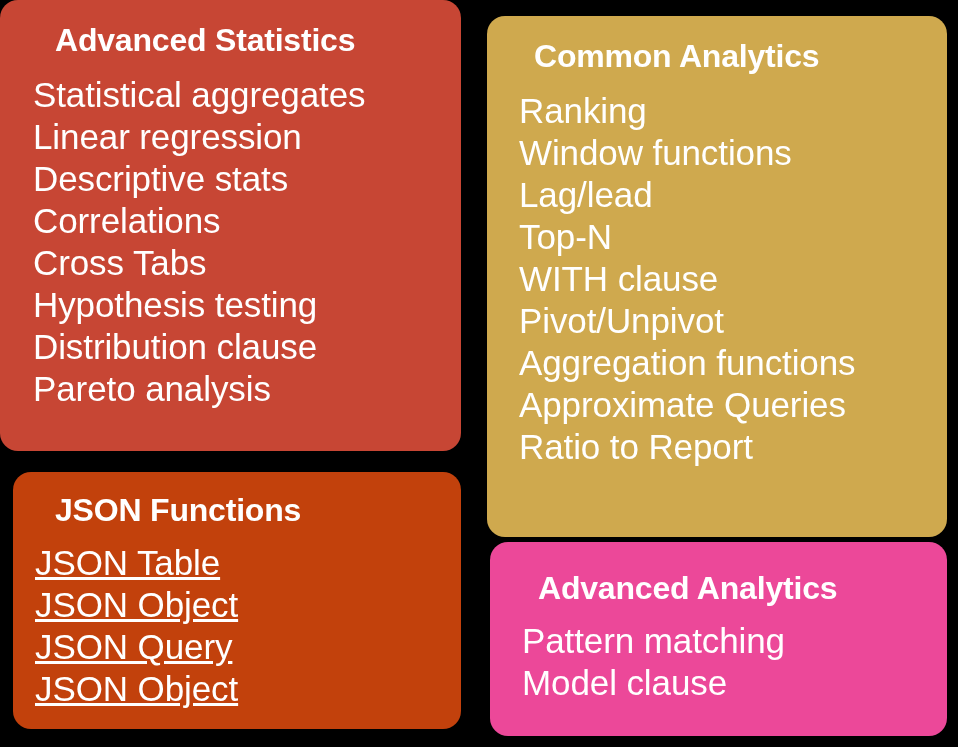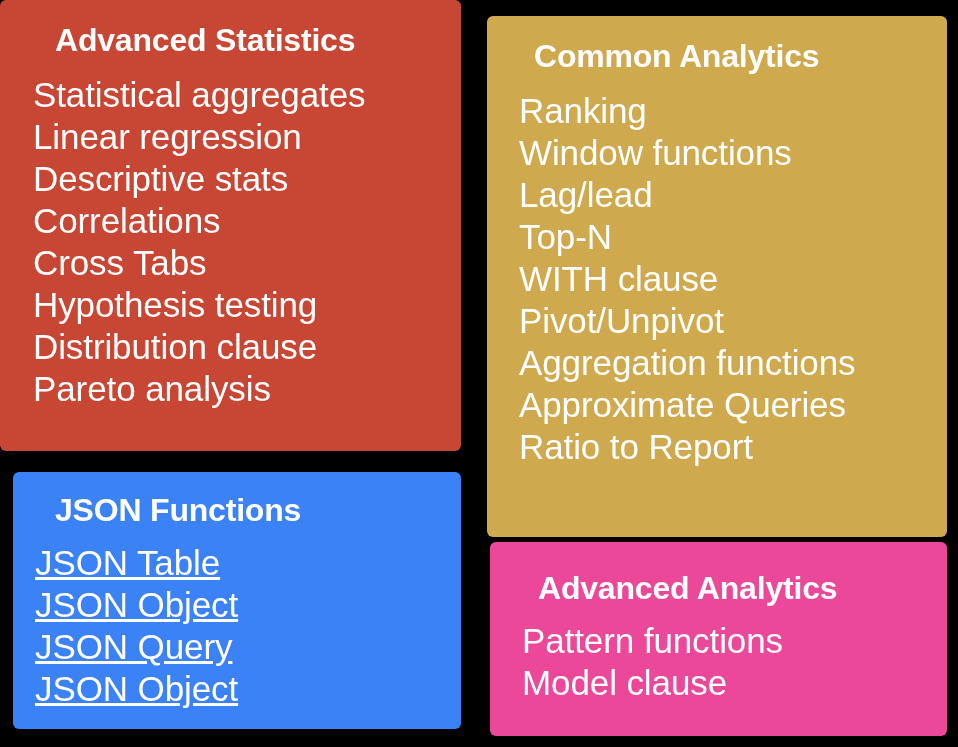--- a/index.html
+++ b/index.html
@@ -27,7 +27,7 @@
   .card {
     position: absolute;
     box-sizing: border-box;
-    border-radius: 6px;
+    border-radius: 18px;
     color: #ffffff;
     overflow: hidden;
   }

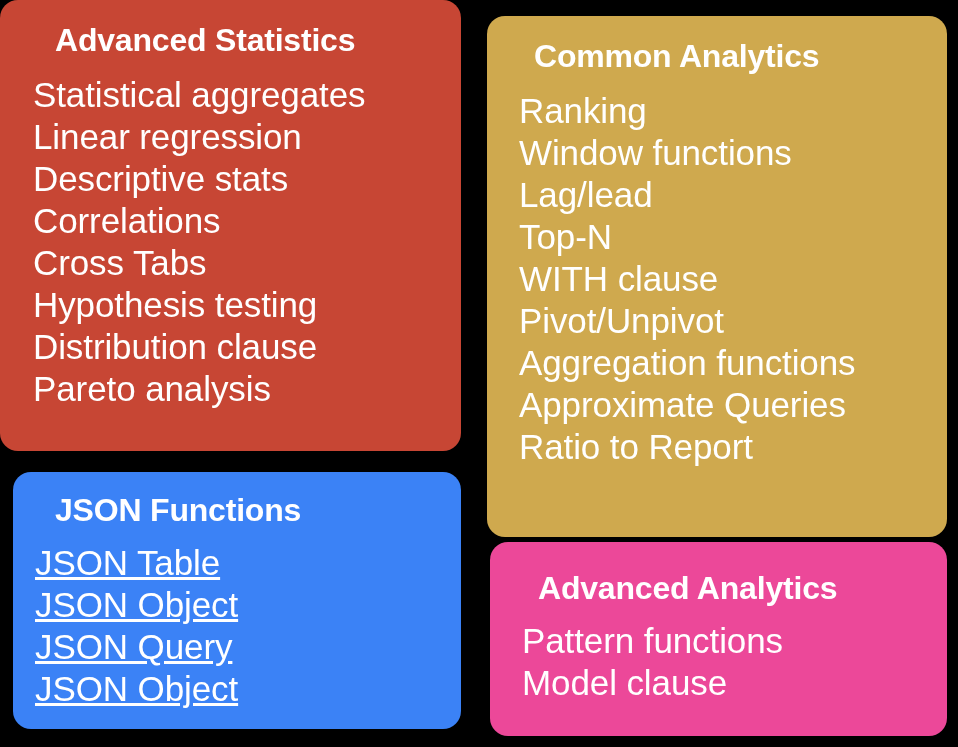--- a/index.html
+++ b/index.html
@@ -72,7 +72,7 @@
     top: 472px;
     width: 448px;
     height: 257px;
-    background: #3b82f6;
+    background: #c2410c;
   }
   #card-json-functions .card-title {
     margin: 22px 0 0 42px;

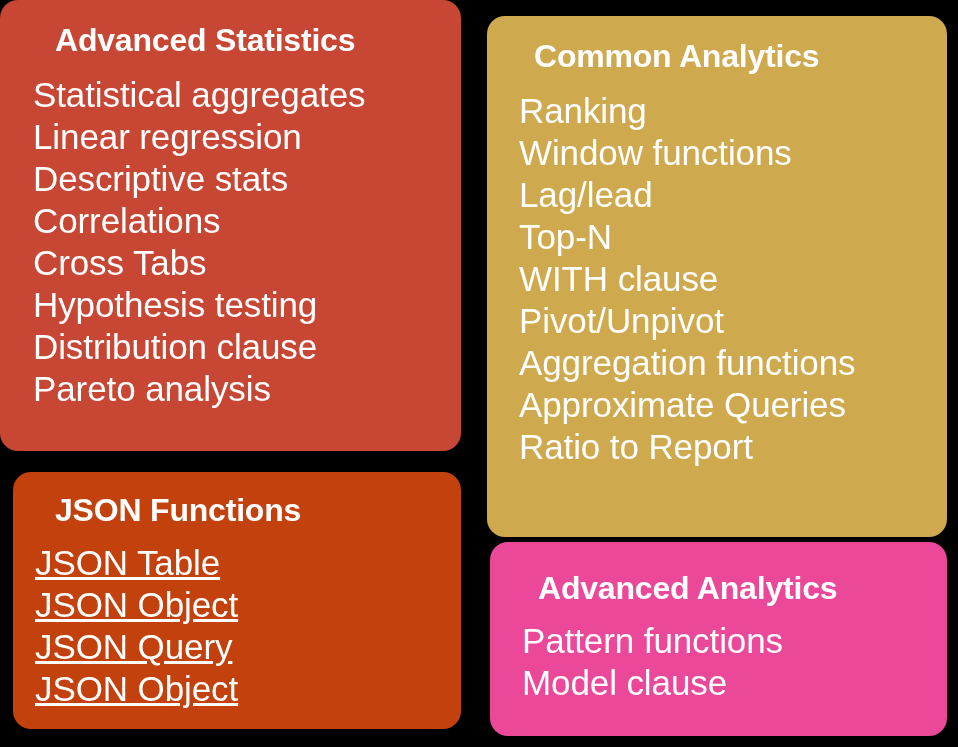--- a/index.html
+++ b/index.html
@@ -160,7 +160,7 @@
   <div class="card" id="card-advanced-analytics">
     <div class="card-title">Advanced Analytics</div>
     <ul class="card-list">
-      <li>Pattern functions</li>
+      <li>Pattern matching</li>
       <li>Model clause</li>
     </ul>
   </div>

